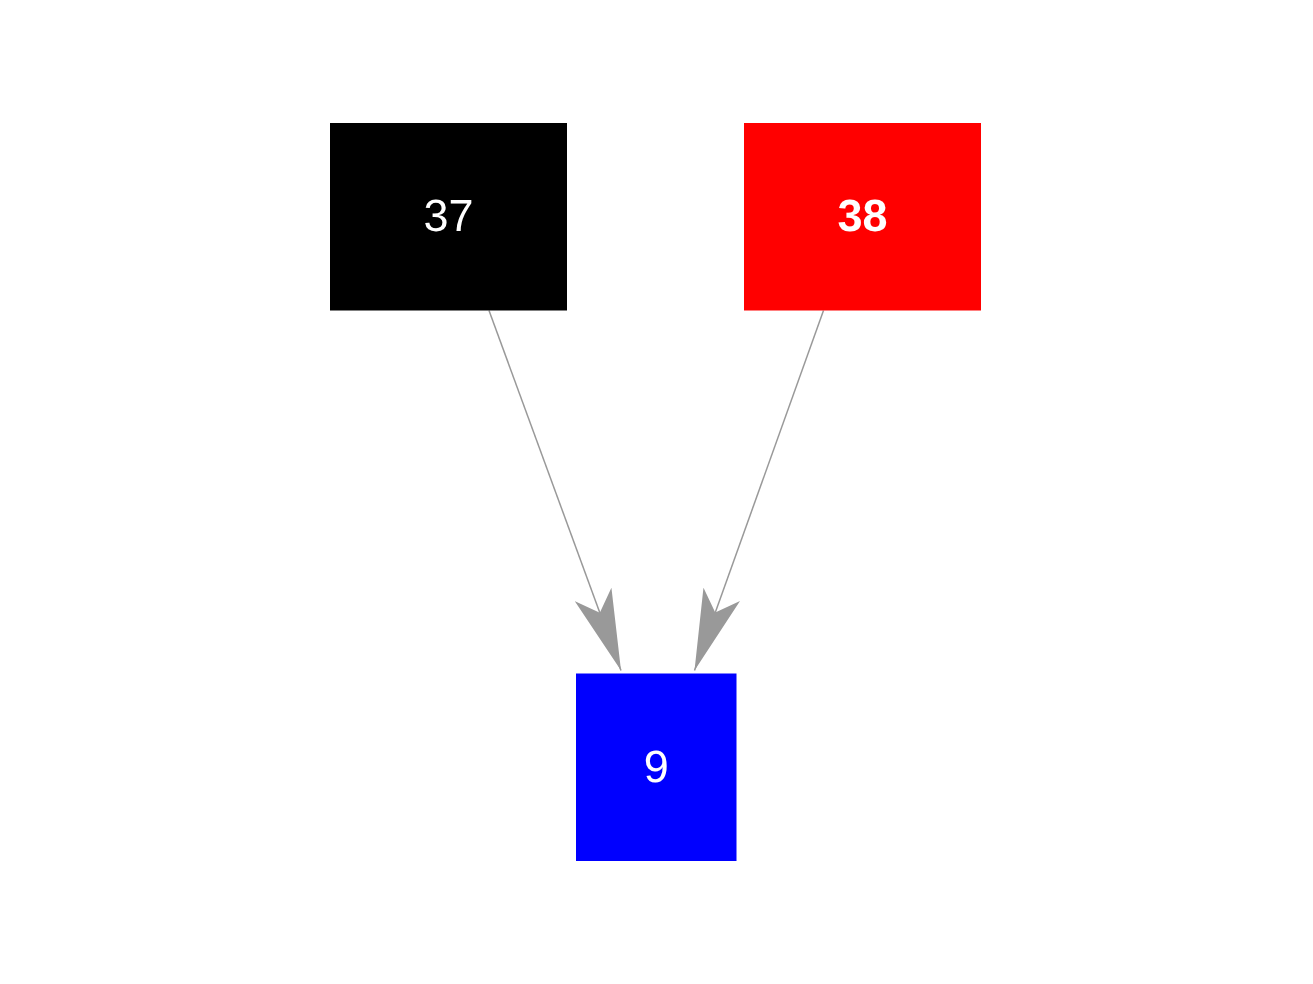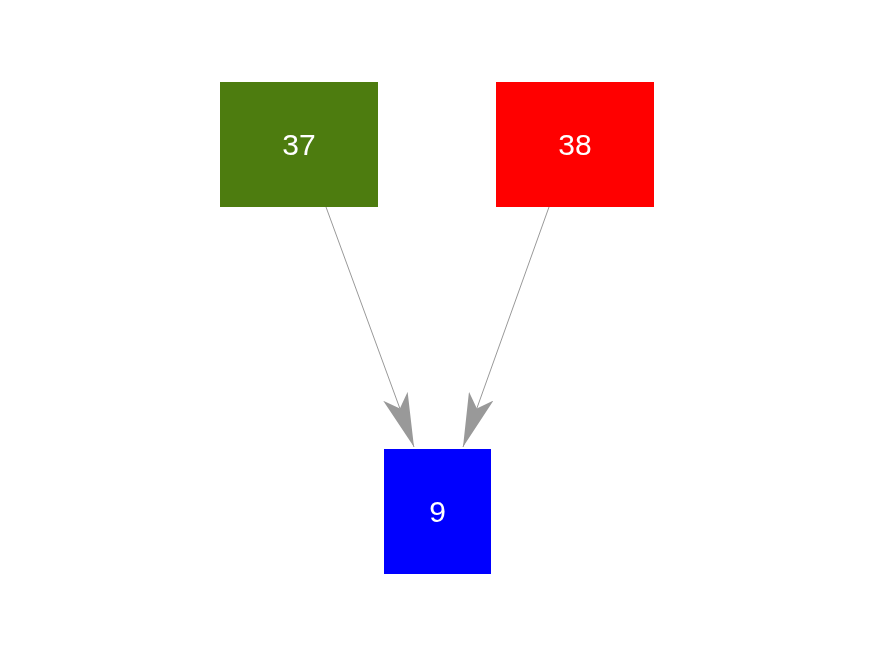--- a/index.html
+++ b/index.html
@@ -43,7 +43,7 @@
   <line x1="326" y1="207" x2="414" y2="447" stroke="#999999" stroke-width="1" marker-end="url(#arrowhead)"></line>
       <line x1="549" y1="207" x2="463" y2="447" stroke="#999999" stroke-width="1" marker-end="url(#arrowhead)"></line>
     </svg>
-<div class="node" style="left: 220px; top: 82px; width: 158px; height: 125px; background: #4d7c0f; color: rgb(255, 255, 255);">
+<div class="node" style="left: 220px; top: 82px; width: 158px; height: 125px; background: #000000; color: rgb(255, 255, 255);">
       <span>37</span>
     </div>
     <div class="node" style="left: 496px; top: 82px; width: 158px; height: 125px; background: rgb(255, 0, 0); color: rgb(255, 255, 255);">

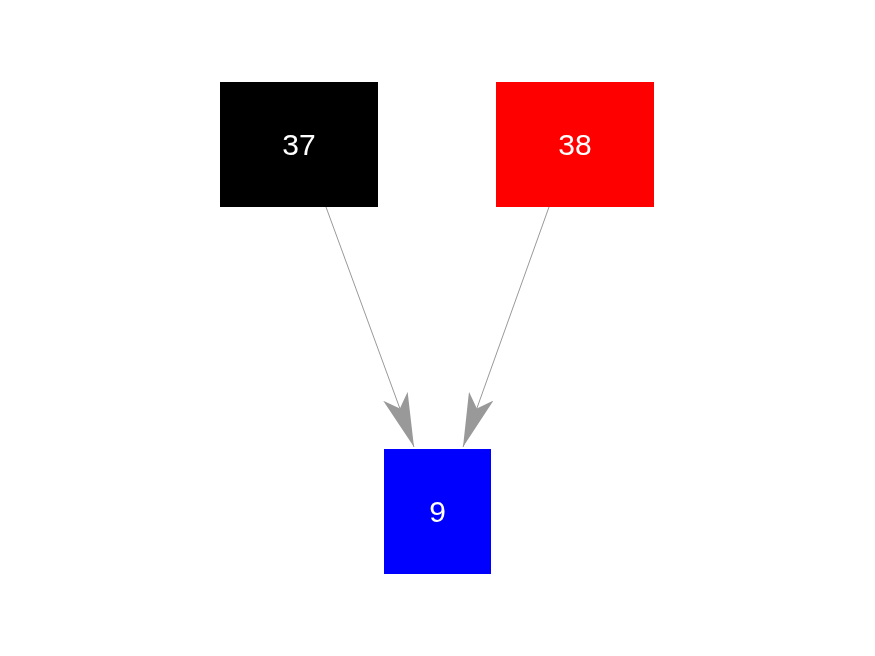--- a/index.html
+++ b/index.html
@@ -46,7 +46,7 @@
 <div class="node" style="left: 220px; top: 82px; width: 158px; height: 125px; background: #000000; color: rgb(255, 255, 255);">
       <span>37</span>
     </div>
-    <div class="node" style="left: 496px; top: 82px; width: 158px; height: 125px; background: rgb(255, 0, 0); color: rgb(255, 255, 255);">
+    <div class="node" style="left: 496px; top: 82px; width: 158px; height: 125px; background: rgb(255, 0, 0); color: rgb(255, 255, 255); font-weight: bold;">
       <span>38</span>
     </div>
     <div class="node" style="left: 384px; top: 449px; width: 107px; height: 125px; background: rgb(0, 0, 255); color: rgb(255, 255, 255);">

